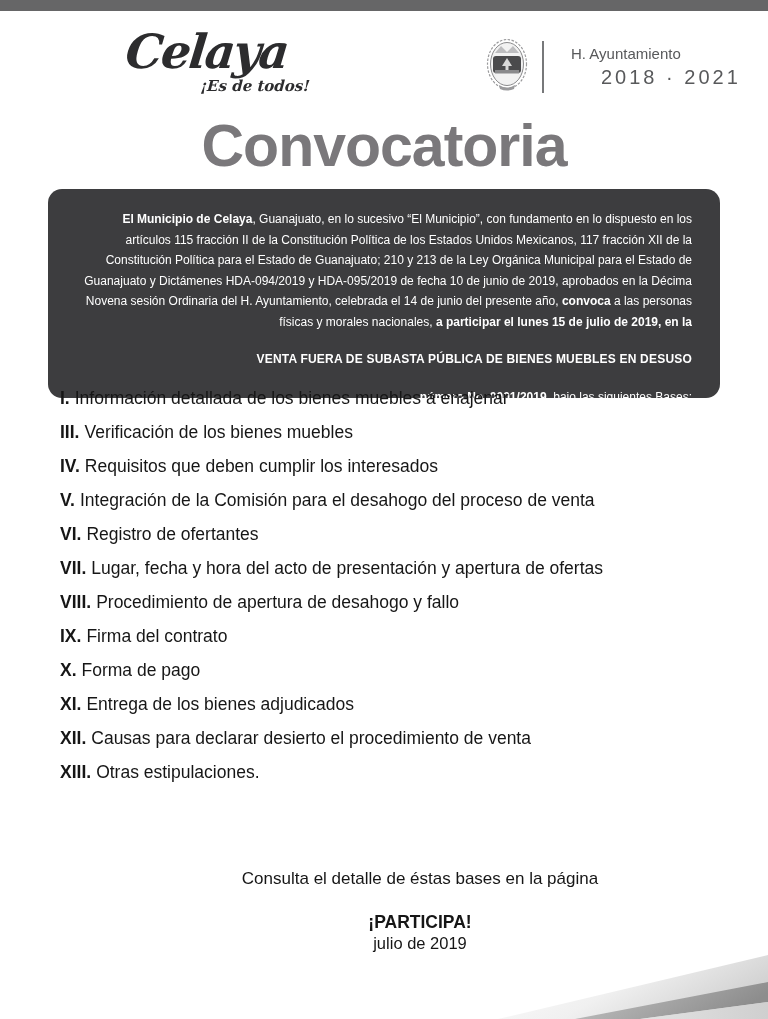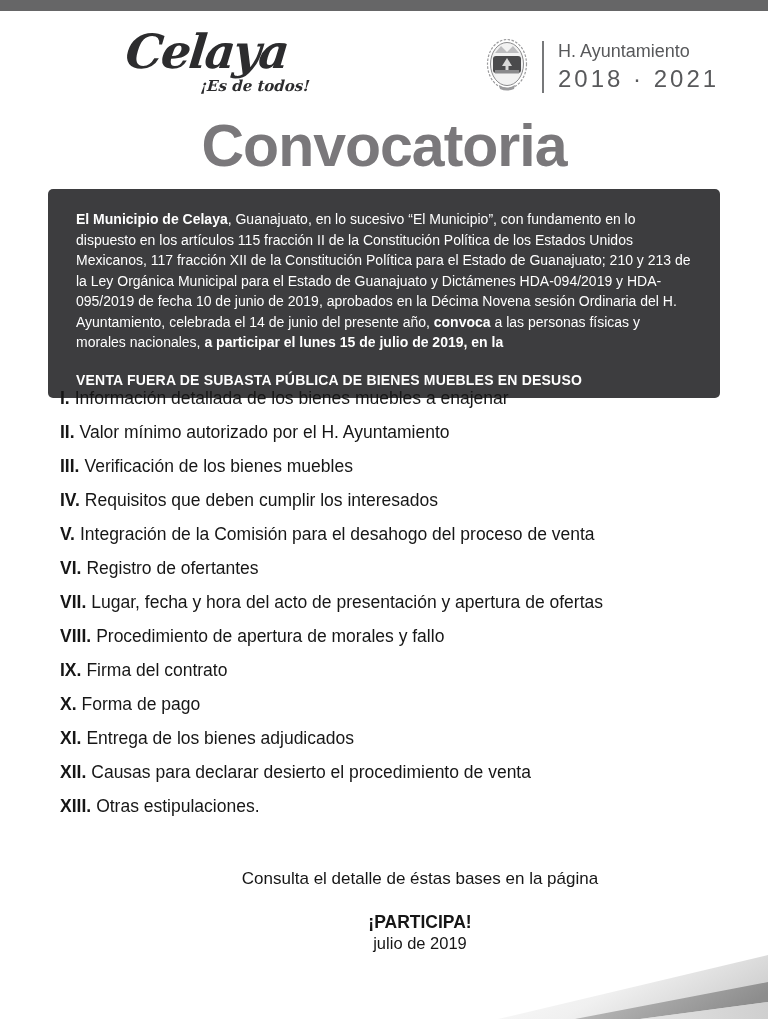--- a/index.html
+++ b/index.html
@@ -46,7 +46,7 @@
     width:2px;height:52px;background:#77787a;
   }
   .crest-text{color:#58595b;}
-  .crest-label{font-size:18px;line-height:1.2;}
+  .crest-label{font-size:15px;line-height:1.2;margin-left:13px;}
   .crest-years{font-size:24px;letter-spacing:3px;margin-top:3px;}
   
   .page-title{

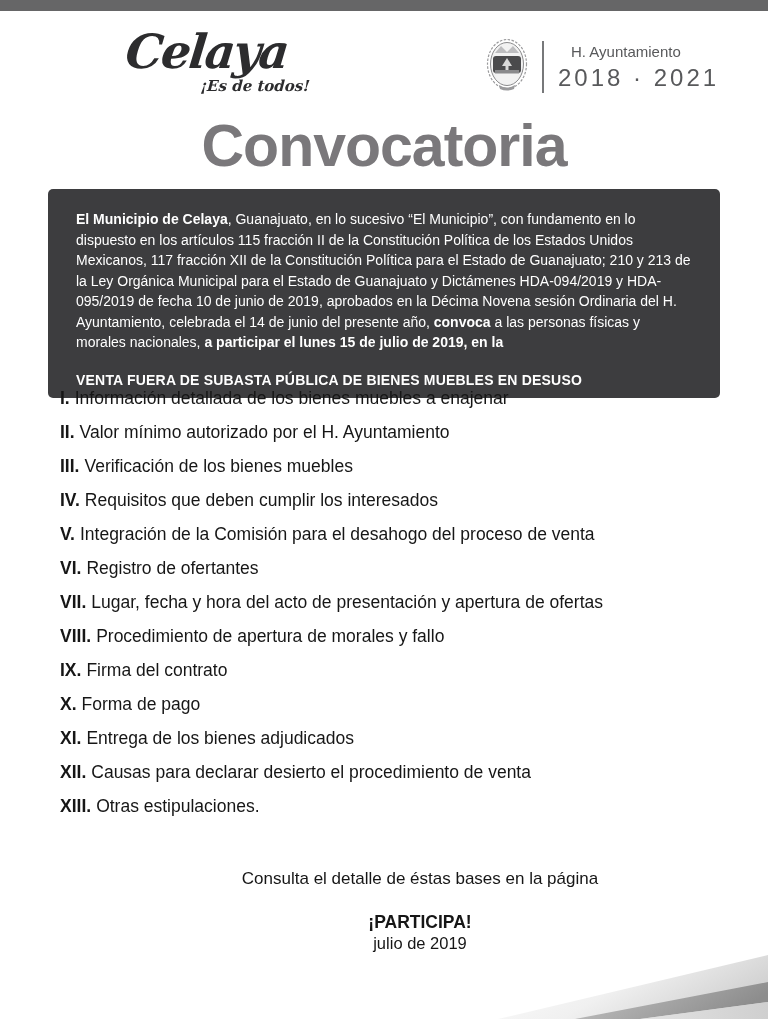--- a/index.html
+++ b/index.html
@@ -47,7 +47,7 @@
   }
   .crest-text{color:#58595b;}
   .crest-label{font-size:15px;line-height:1.2;margin-left:13px;}
-  .crest-years{font-size:24px;letter-spacing:3px;margin-top:3px;}
+  .crest-years{font-size:20px;letter-spacing:3px;margin-top:3px;margin-left:43px;}
   
   .page-title{
     position:absolute;top:112px;left:0;width:768px;

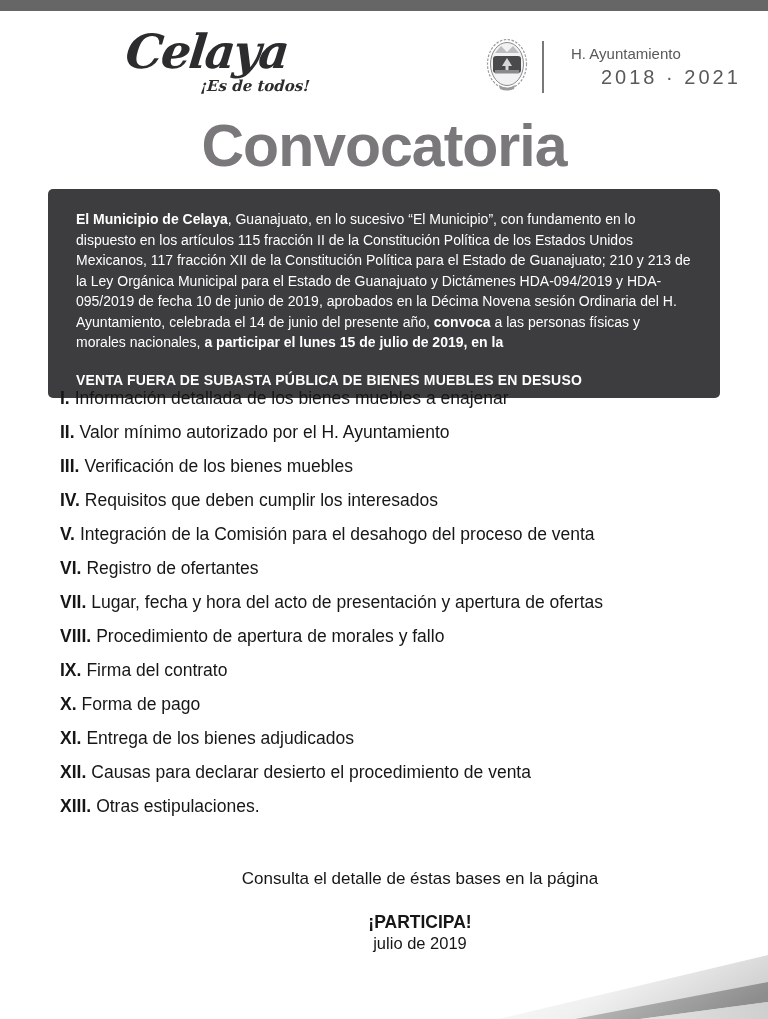--- a/index.html
+++ b/index.html
@@ -62,11 +62,11 @@
     width:672px;height:209px;
     box-sizing:border-box;
     background:#3d3d3f;
-    border-radius:5px;
+    border-radius:14px;
     color:#ffffff;
-    text-align:left;
+    text-align:right;
     padding:20px 28px 0 28px;
-    font-size:14px;line-height:20.5px;
+    font-size:12px;line-height:20.5px;
   }
   .intro-box .b{font-weight:bold;}
   .intro-p2{margin-top:17px;font-weight:bold;letter-spacing:.2px;}

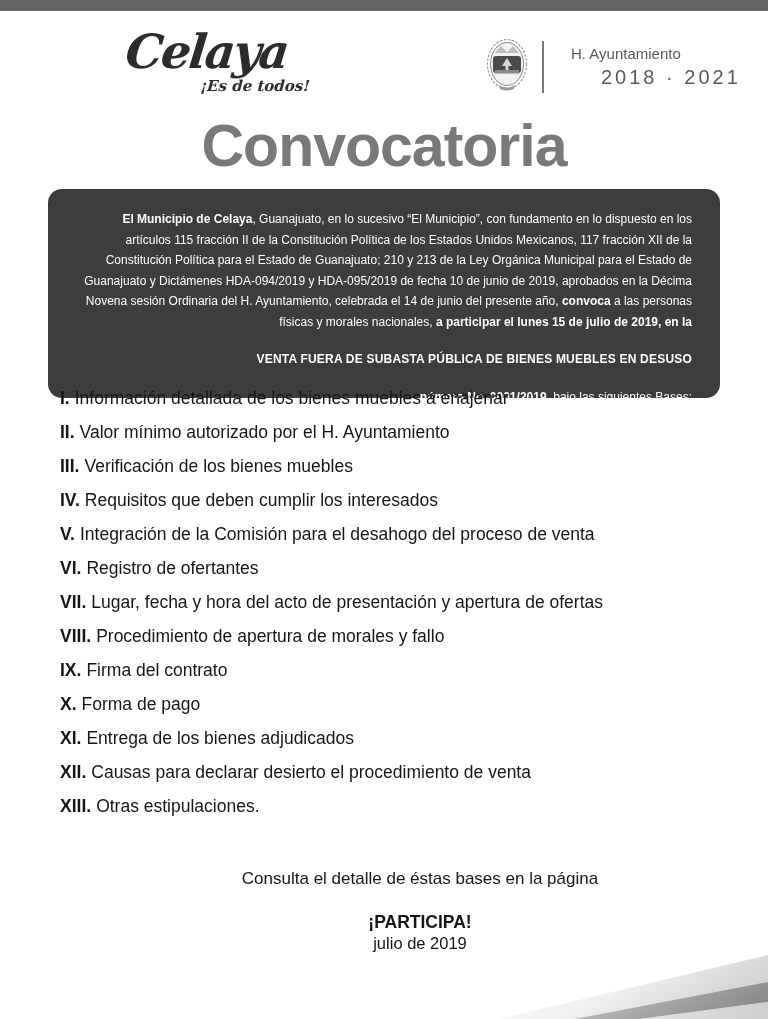--- a/index.html
+++ b/index.html
@@ -143,7 +143,6 @@
 
 <ul class="bases-list">
   <li><span class="numeral">I.</span><span>Información detallada de los bienes muebles a enajenar</span></li>
-  <li><span class="numeral">II.</span><span>Valor mínimo autorizado por el H. Ayuntamiento</span></li>
   <li><span class="numeral">III.</span><span>Verificación de los bienes muebles</span></li>
   <li><span class="numeral">IV.</span><span>Requisitos que deben cumplir los interesados</span></li>
   <li><span class="numeral">V.</span><span>Integración de la Comisión para el desahogo del proceso de venta</span></li>

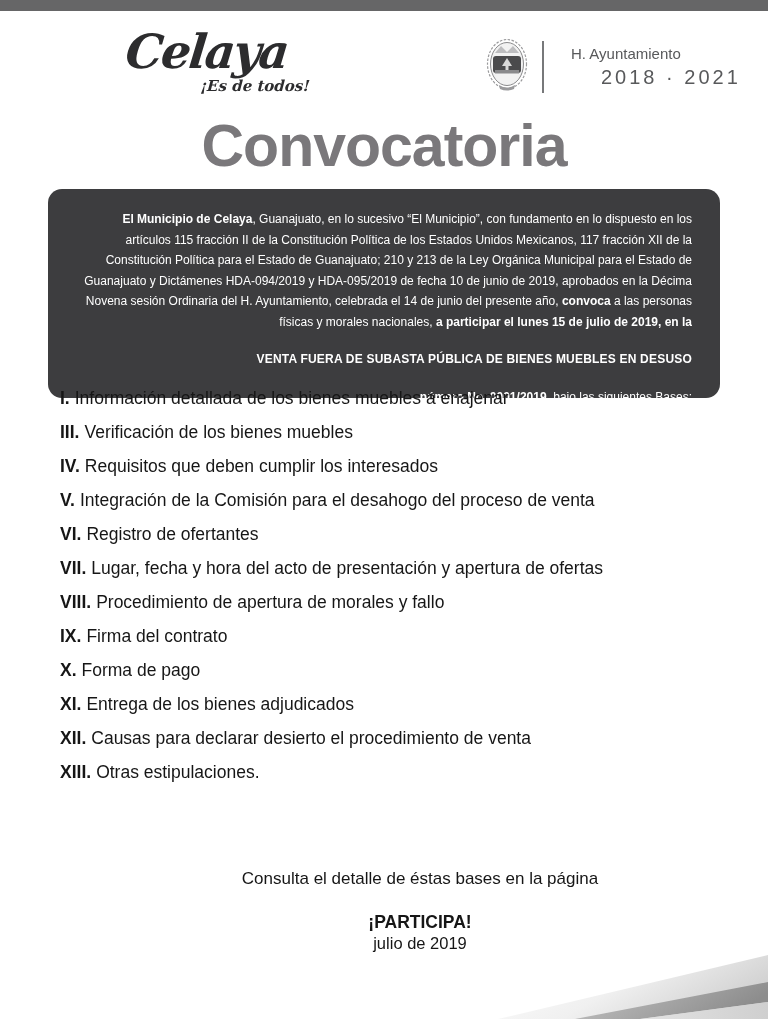--- a/index.html
+++ b/index.html
@@ -148,7 +148,7 @@
   <li><span class="numeral">V.</span><span>Integración de la Comisión para el desahogo del proceso de venta</span></li>
   <li><span class="numeral">VI.</span><span>Registro de ofertantes</span></li>
   <li><span class="numeral">VII.</span><span>Lugar, fecha y hora del acto de presentación y apertura de ofertas</span></li>
-  <li><span class="numeral">VIII.</span><span>Procedimiento de apertura de morales y fallo</span></li>
+  <li><span class="numeral">VIII.</span><span>Procedimiento de apertura de desahogo y fallo</span></li>
   <li><span class="numeral">IX.</span><span>Firma del contrato</span></li>
   <li><span class="numeral">X.</span><span>Forma de pago</span></li>
   <li><span class="numeral">XI.</span><span>Entrega de los bienes adjudicados</span></li>

